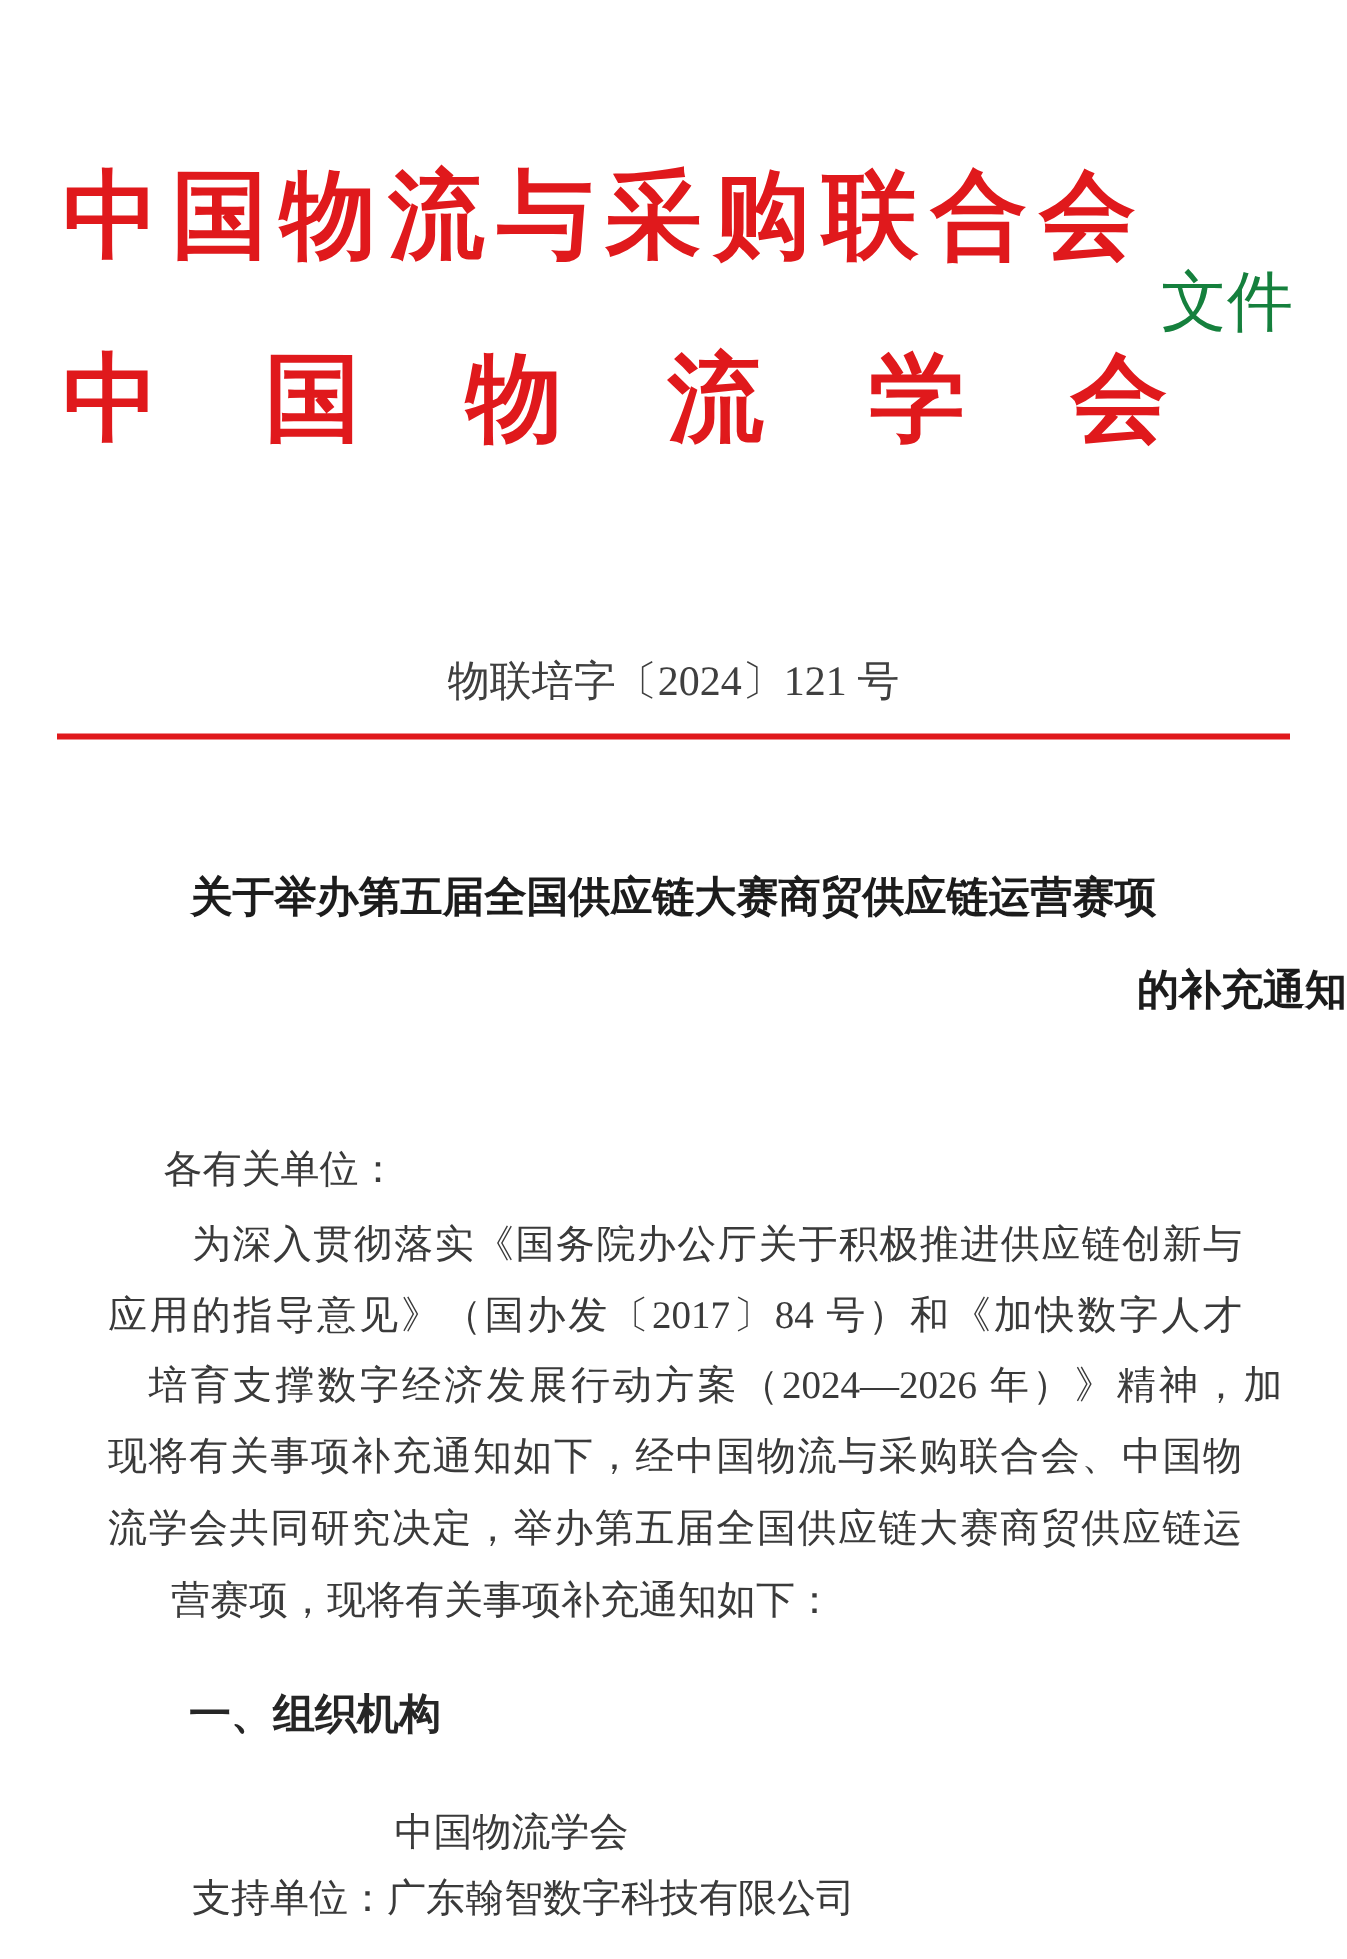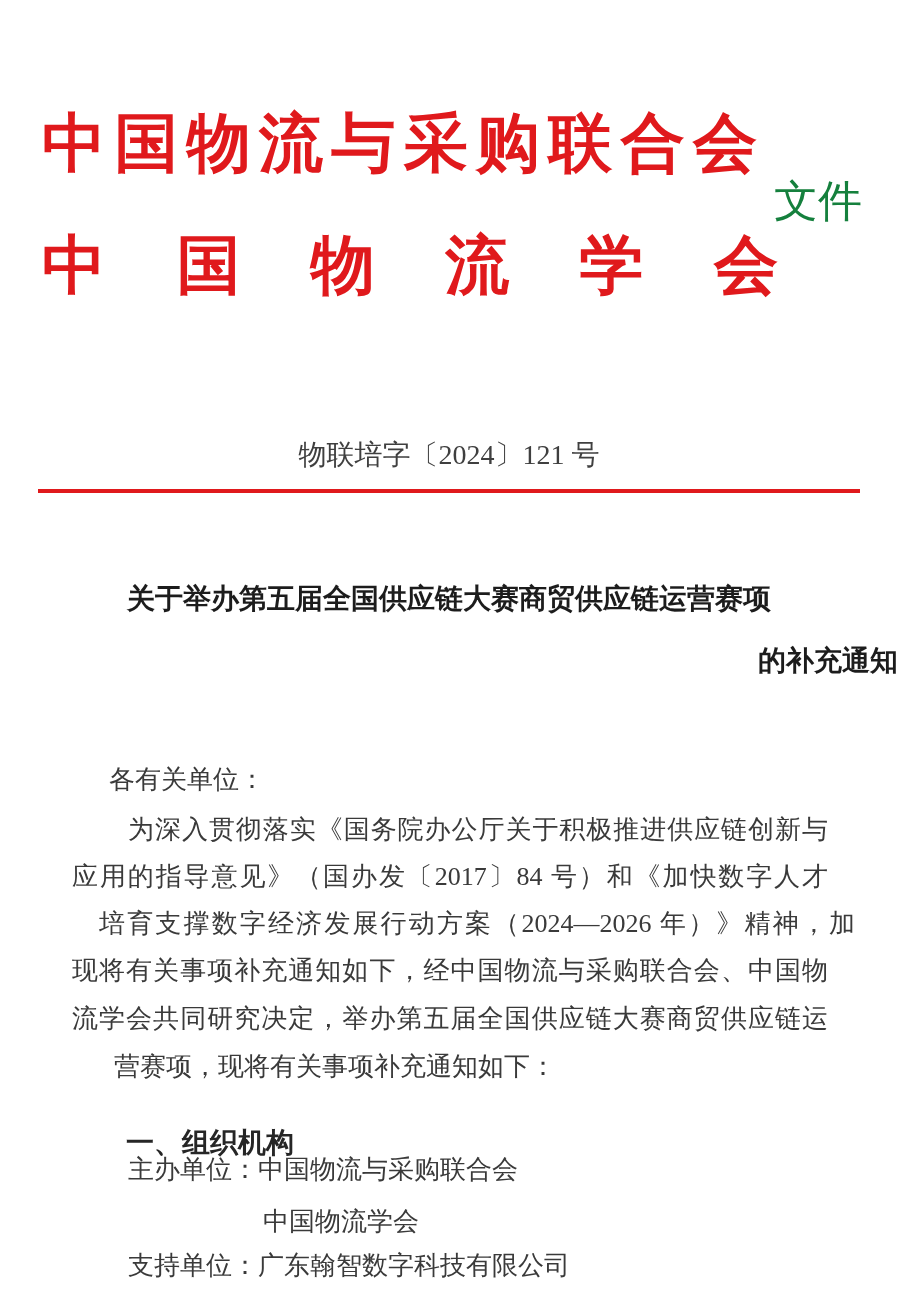--- a/index.html
+++ b/index.html
@@ -144,7 +144,6 @@
 
   <div class="section-heading">一、组织机构</div>
 
-  <div class="body-line host">主办单位：中国物流与采购联合会</div>
   <div class="body-line host2">中国物流学会</div>
   <div class="body-line support">支持单位：广东翰智数字科技有限公司</div>
 

